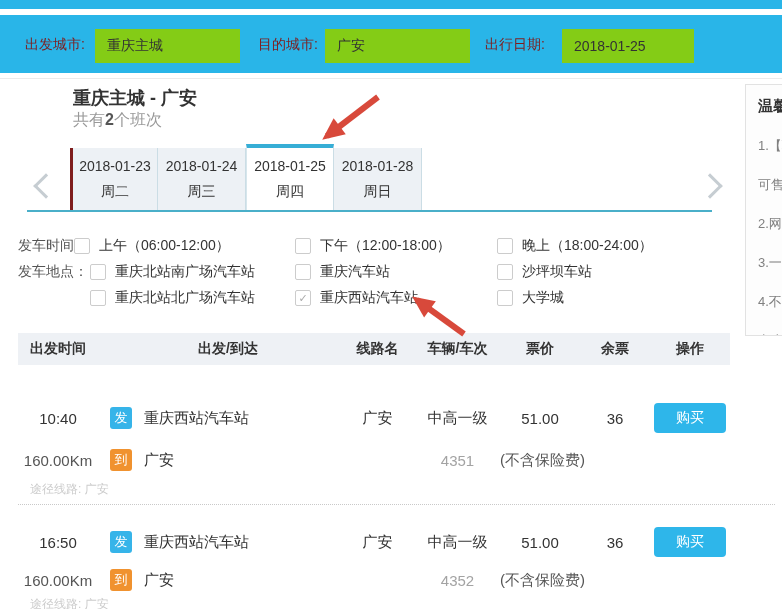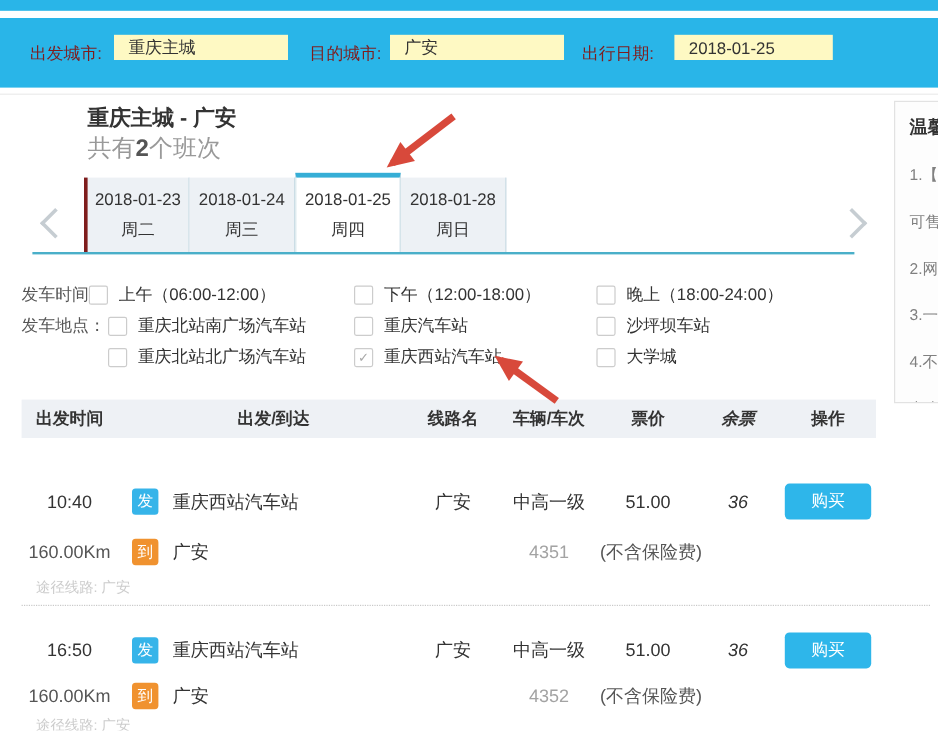--- a/index.html
+++ b/index.html
@@ -11,8 +11,8 @@
   .search-bar{position:absolute;left:0;top:15px;width:100%;height:58px;background:#29b5e8;}
   .header-sep{position:absolute;top:78px;left:0;width:100%;height:1px;background:#ebebeb;}
   .sb-label{position:absolute;top:21px;color:#7f1d1d;font-size:14px;}
-  .sb-input{position:absolute;top:14px;height:21px;border:none;font-size:14px;color:#333;
-            padding:0 0 0 12px;outline:none;background:#fef9c3;}
+  .sb-input{position:absolute;top:14px;height:34px;border:none;font-size:14px;color:#333;
+            padding:0 0 0 12px;outline:none;background:#84cc16;}
 
   
   .title-row{position:absolute;left:18px;top:86px;display:flex;align-items:baseline;flex-direction:column;}

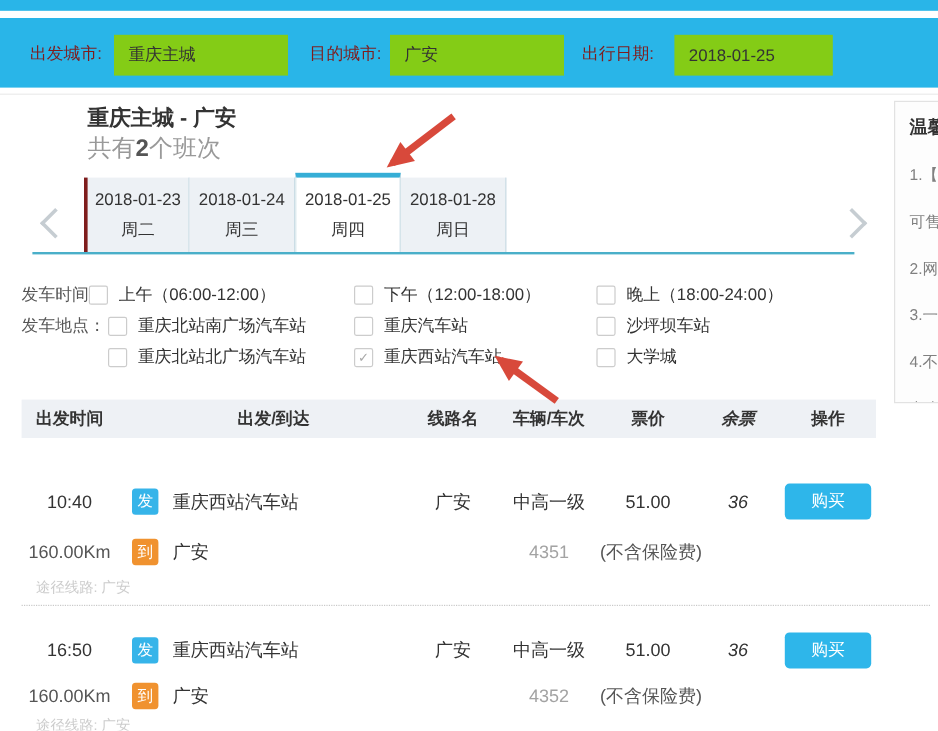--- a/index.html
+++ b/index.html
@@ -17,7 +17,7 @@
   
   .title-row{position:absolute;left:18px;top:86px;display:flex;align-items:baseline;flex-direction:column;}
   .page-title{font-size:18px;font-weight:bold;color:#333;}
-  .count{margin-left:55px;font-size:20px;color:#999;}
+  .count{margin-left:55px;font-size:16px;color:#999;}
   .count b{color:#555;}
 
   

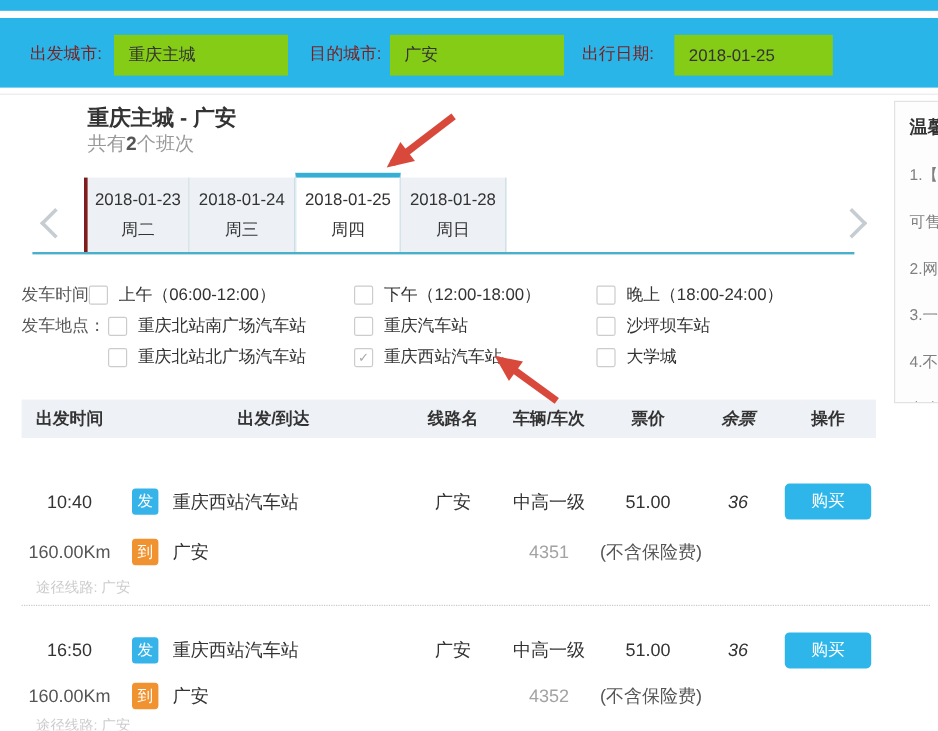--- a/index.html
+++ b/index.html
@@ -50,7 +50,7 @@
   .c-route{width:75px;text-align:center;flex:none;}
   .c-bus{width:85px;text-align:center;flex:none;}
   .c-price{width:80px;text-align:center;flex:none;}
-  .c-seats{width:70px;text-align:center;flex:none;font-style:italic;}
+  .c-seats{width:70px;text-align:center;flex:none;}
   .c-action{width:80px;text-align:center;flex:none;}
   .trow{display:flex;align-items:center;font-size:15px;color:#333;}
   .trip1 .l1{margin-top:38px;}  .trip1 .l2{margin-top:16px;}

